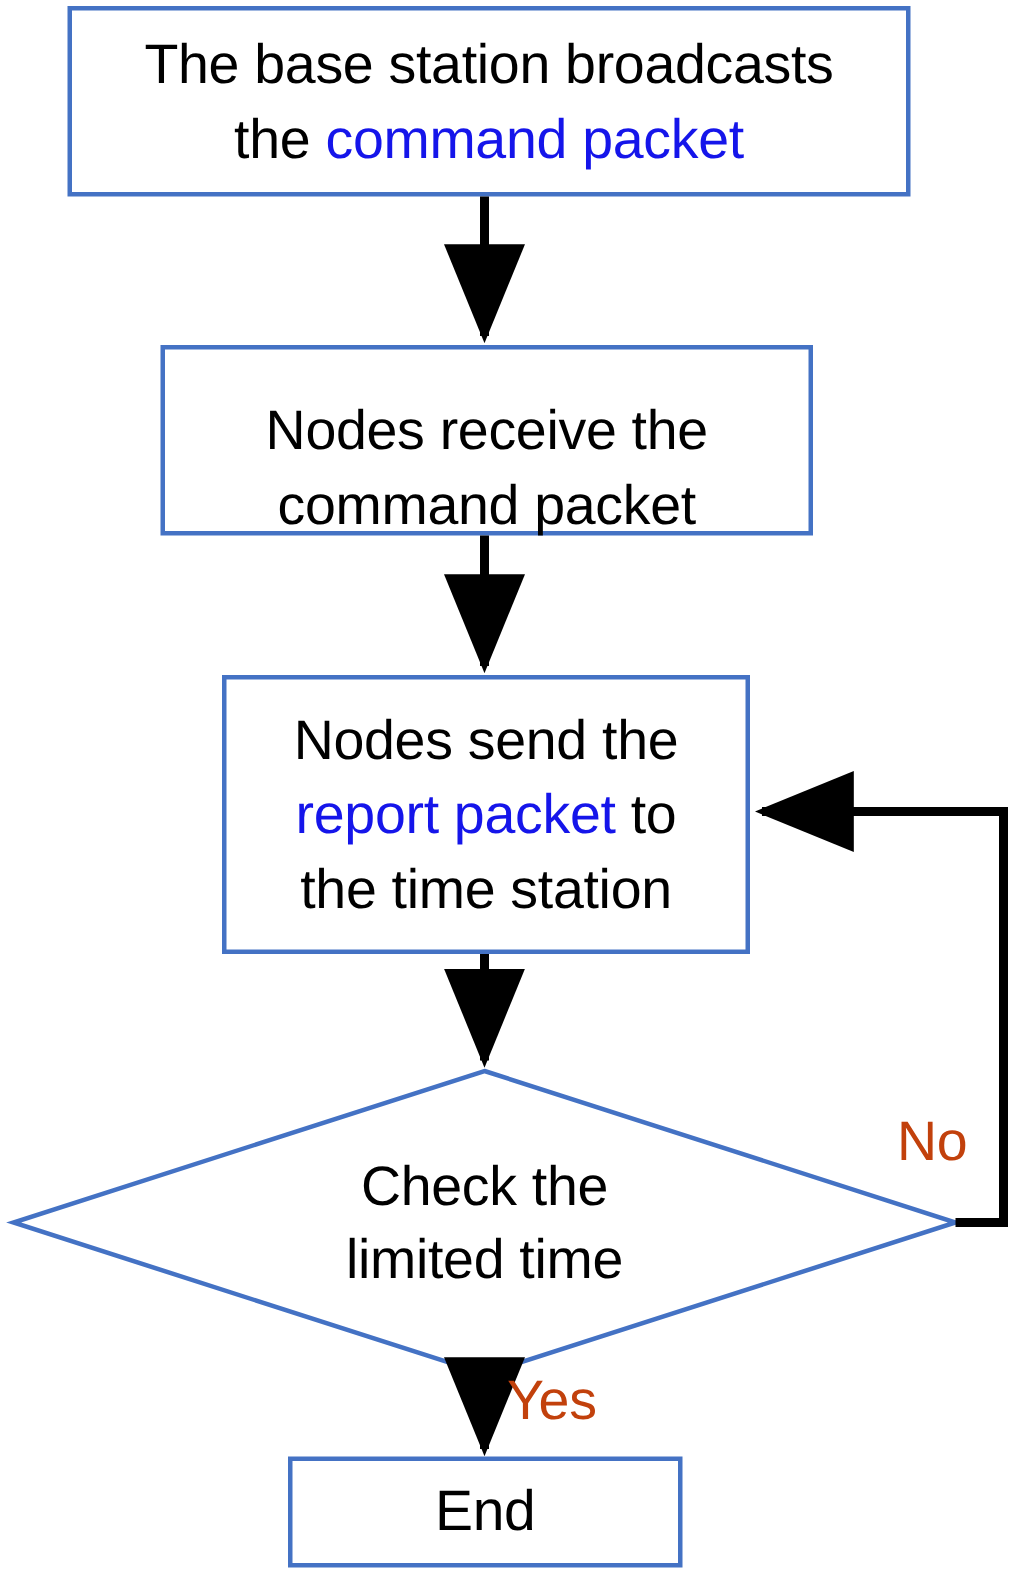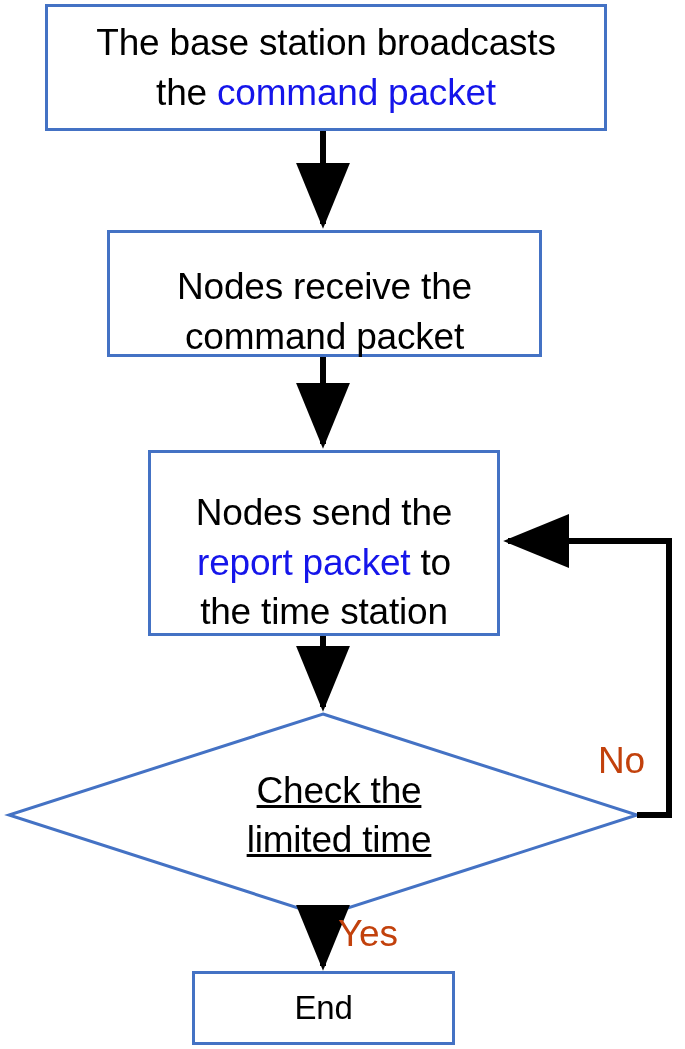--- a/index.html
+++ b/index.html
@@ -57,7 +57,7 @@
   
   #box2-text { left: 107px; top: 230px; width: 435px; height: 163px; }
   
-  #box3-text { left: 148px; top: 450px; width: 352px; height: 186px; justify-content: flex-end; }
+  #box3-text { left: 148px; top: 450px; width: 352px; height: 186px; }
   
   #diamond-text { left: 139px; top: 755px; width: 400px; height: 120px; text-decoration: underline; }
   

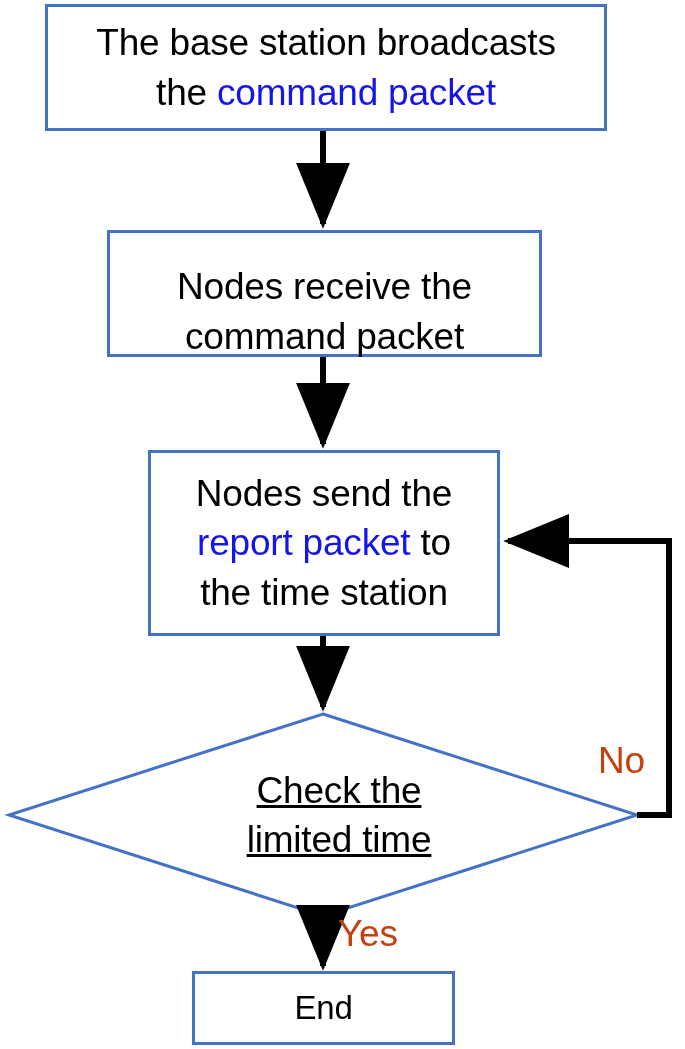--- a/index.html
+++ b/index.html
@@ -59,7 +59,7 @@
   
   #box3-text { left: 148px; top: 450px; width: 352px; height: 186px; }
   
-  #diamond-text { left: 139px; top: 755px; width: 400px; height: 120px; text-decoration: underline; }
+  #diamond-text { left: 123px; top: 755px; width: 400px; height: 120px; }
   
   #end-text { left: 192px; top: 971px; width: 263px; height: 74px; font-size: 33px; }
   

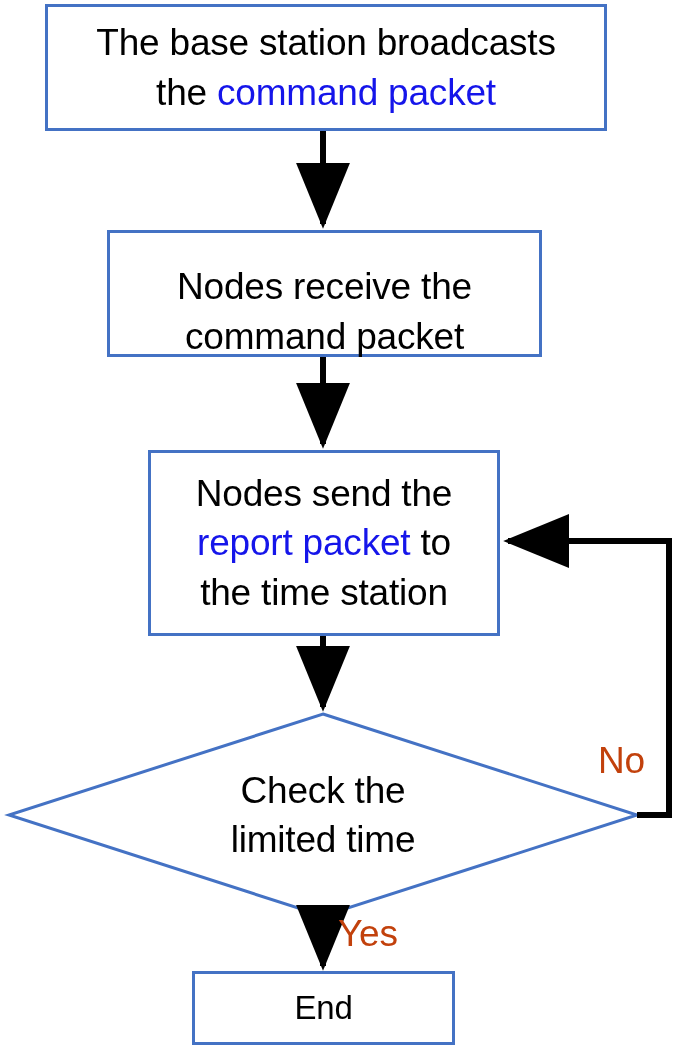--- a/index.html
+++ b/index.html
@@ -61,7 +61,7 @@
   
   #diamond-text { left: 123px; top: 755px; width: 400px; height: 120px; }
   
-  #end-text { left: 192px; top: 971px; width: 263px; height: 74px; font-size: 33px; }
+  #end-text { left: 192px; top: 971px; width: 263px; height: 74px; font-size: 38px; }
   
   #label-no  { left: 598px; top: 742px; }
   #label-yes { left: 338px; top: 915px; }

